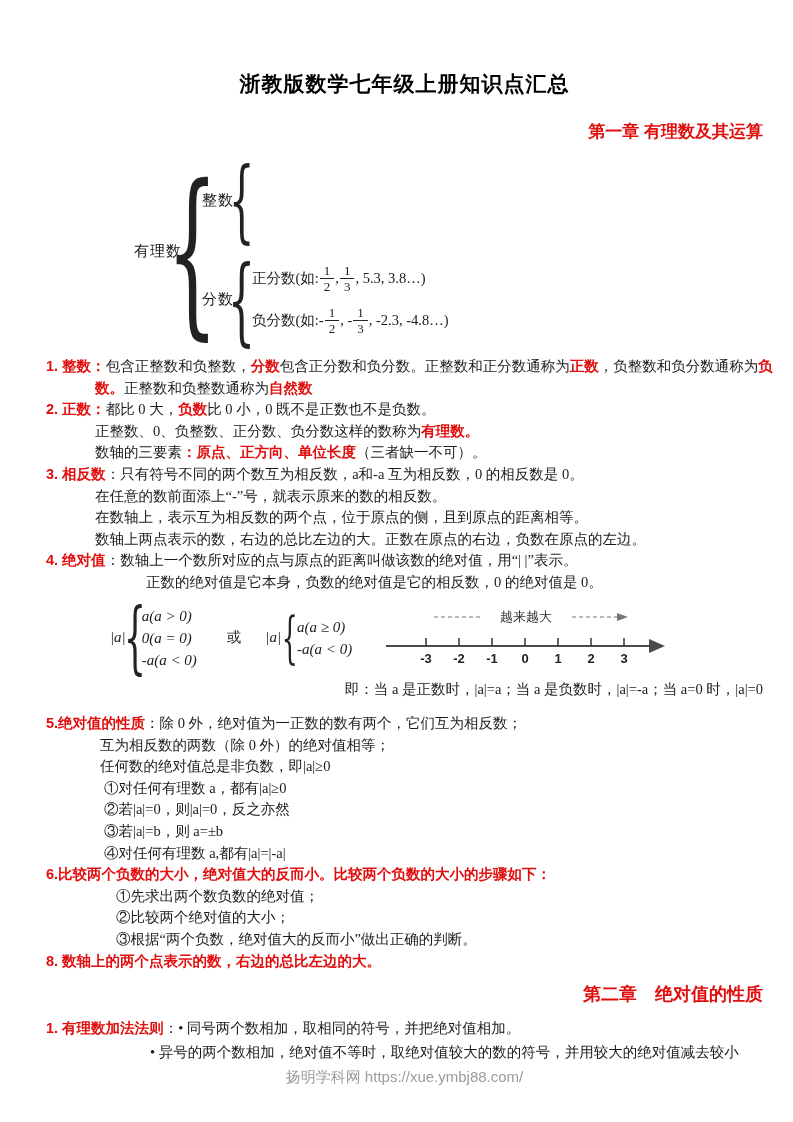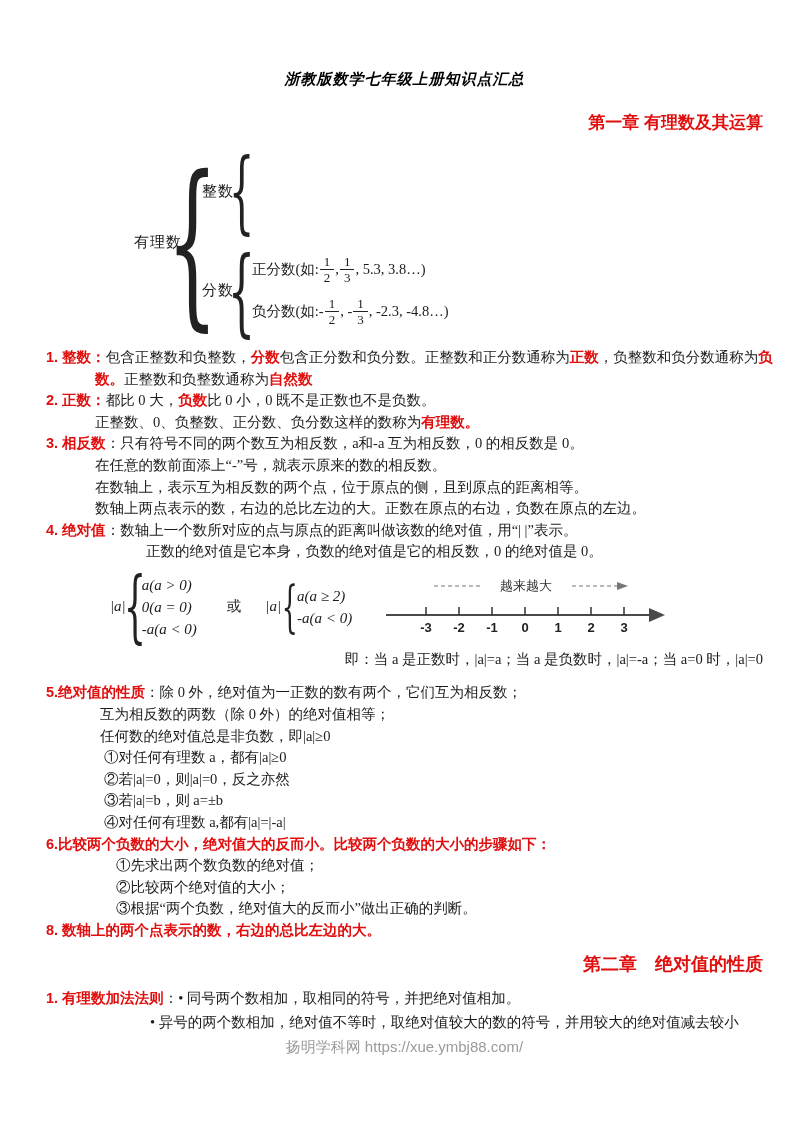--- a/index.html
+++ b/index.html
@@ -13,10 +13,9 @@
   .page { padding:70px 30px 0 46px; }
 
   .doc-title {
-    text-align:center; font-size:15px; font-weight:bold; color:#000;
+    text-align:center; font-size:21px; font-weight:bold; color:#000;
     font-family:"Liberation Sans","DejaVu Sans",sans-serif;
     letter-spacing:1px;
-    font-style:italic;
   }
   .ch-head {
     text-align:right; font-weight:bold; color:var(--accent);

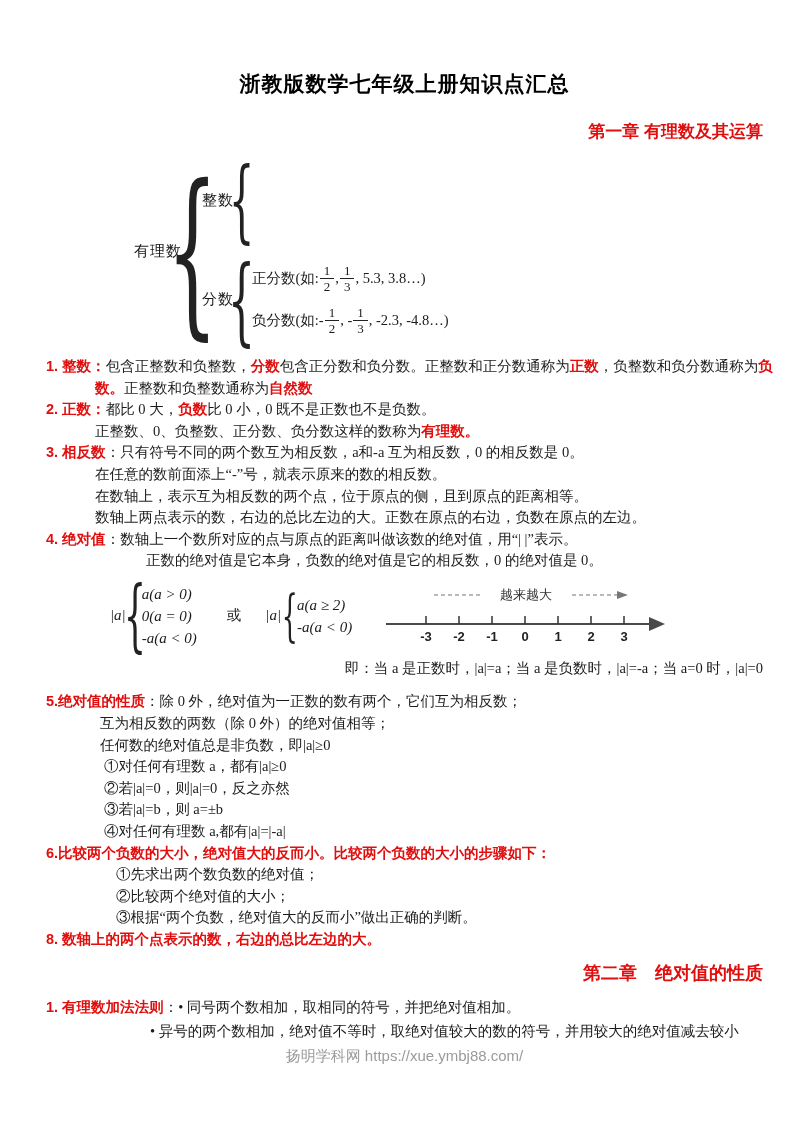--- a/index.html
+++ b/index.html
@@ -138,6 +138,7 @@
     <div class="l i1"><span class="r">数。</span><span>正整数和负整数通称为</span><span class="r">自然数</span></div>
     <div class="l"><span class="r">2. 正数：</span><span>都比 0 大，</span><span class="r">负数</span><span>比 0 小，0 既不是正数也不是负数。</span></div>
     <div class="l i1"><span>正整数、0、负整数、正分数、负分数这样的数称为</span><span class="r">有理数。</span></div>
+    <div class="l i1"><span>数轴的三要素</span><span class="r">：原点、正方向、单位长度</span><span>（三者缺一不可）。</span></div>
     <div class="l"><span class="r">3. 相反数</span><span>：只有符号不同的两个数互为相反数，a和-a 互为相反数，0 的相反数是 0。</span></div>
     <div class="l i1"><span>在任意的数前面添上“-”号，就表示原来的数的相反数。</span></div>
     <div class="l i1"><span>在数轴上，表示互为相反数的两个点，位于原点的侧，且到原点的距离相等。</span></div>

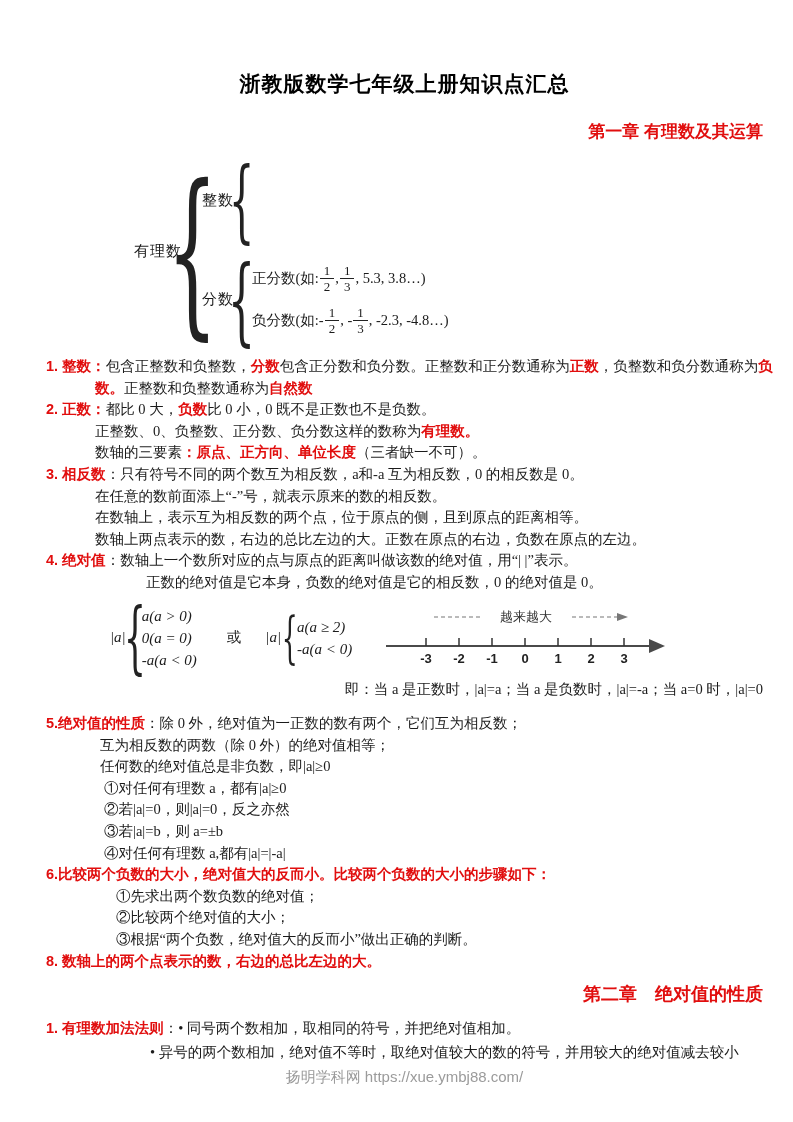--- a/index.html
+++ b/index.html
@@ -165,7 +165,7 @@
             <span>{</span>
           </span>
         <div class="abscases">
-          <div>a(a ≥ 2)</div>
+          <div>a(a ≥ 0)</div>
           <div>-a(a &lt; 0)</div>
         </div>
       </div>

